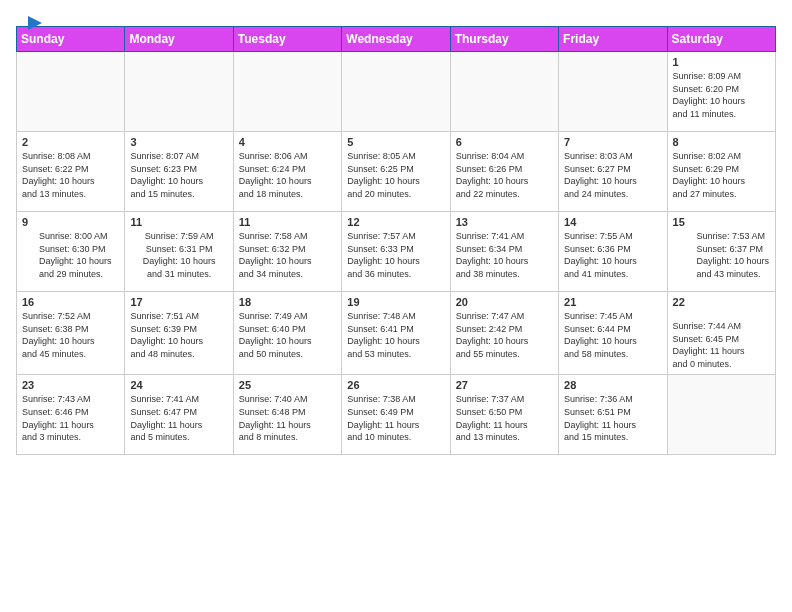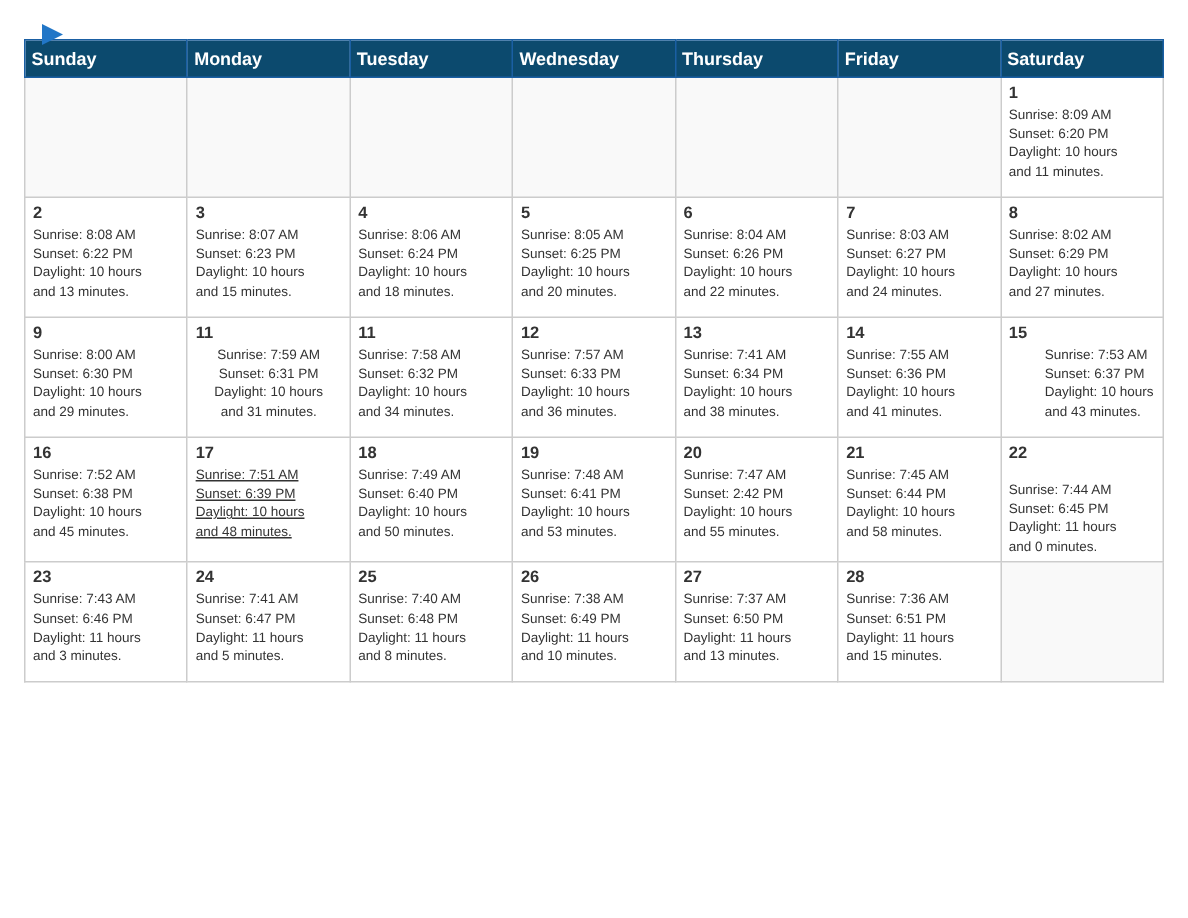--- a/index.html
+++ b/index.html
@@ -55,7 +55,7 @@
       border: 1px solid #ccc;
     }
     .calendar th {
-      background-color: #0c4a6e;
+      background-color: #d946ef;
       color: #fff;
       font-size: 12px;
       font-weight: bold;

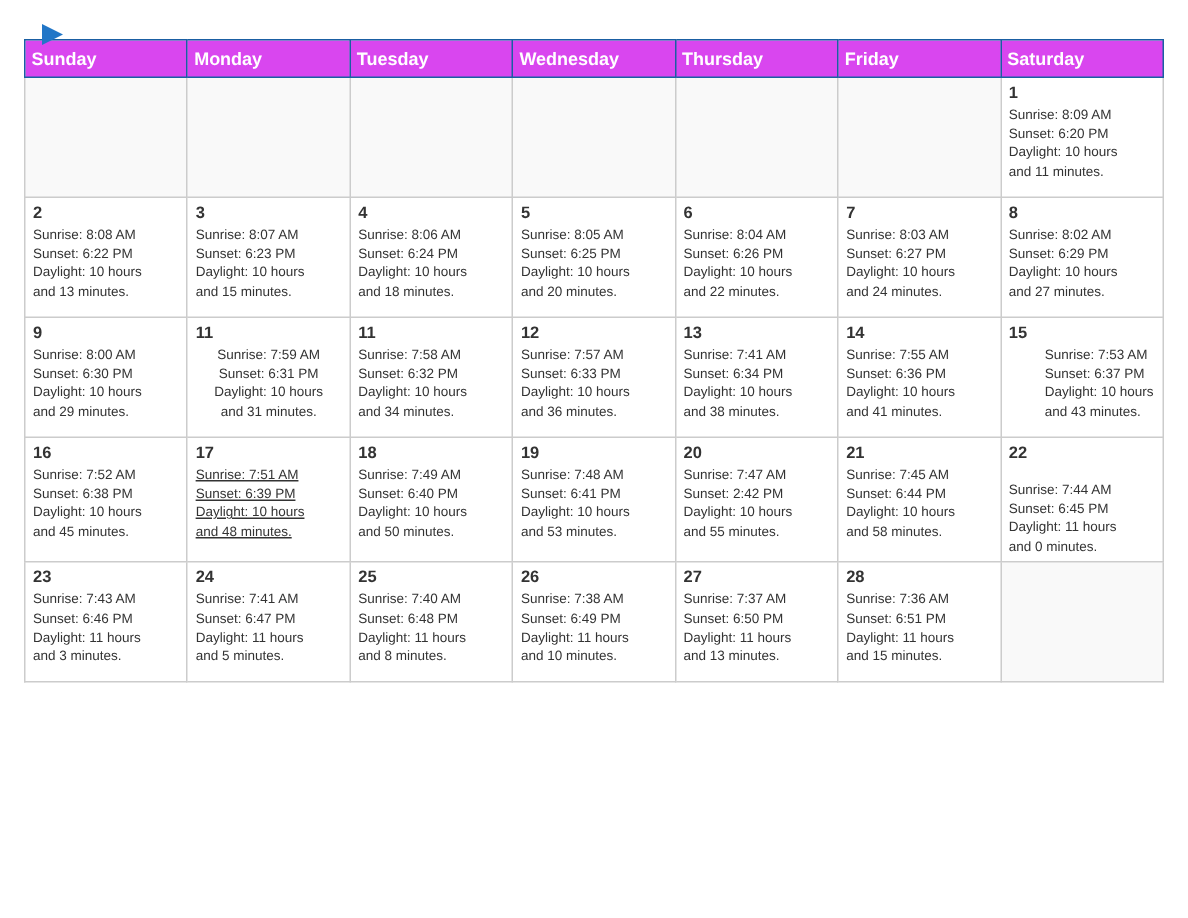--- a/index.html
+++ b/index.html
@@ -195,7 +195,7 @@
       <tr>
         <td>
           <span class="day-num">9</span>
-          <div class="day-info" style="white-space: pre-line;">Sunrise: 8:00 AM
+          <div class="day-info" style="white-space: pre-line; margin-left: 17px;">Sunrise: 8:00 AM
 Sunset: 6:30 PM
 Daylight: 10 hours
 and 29 minutes.</div>

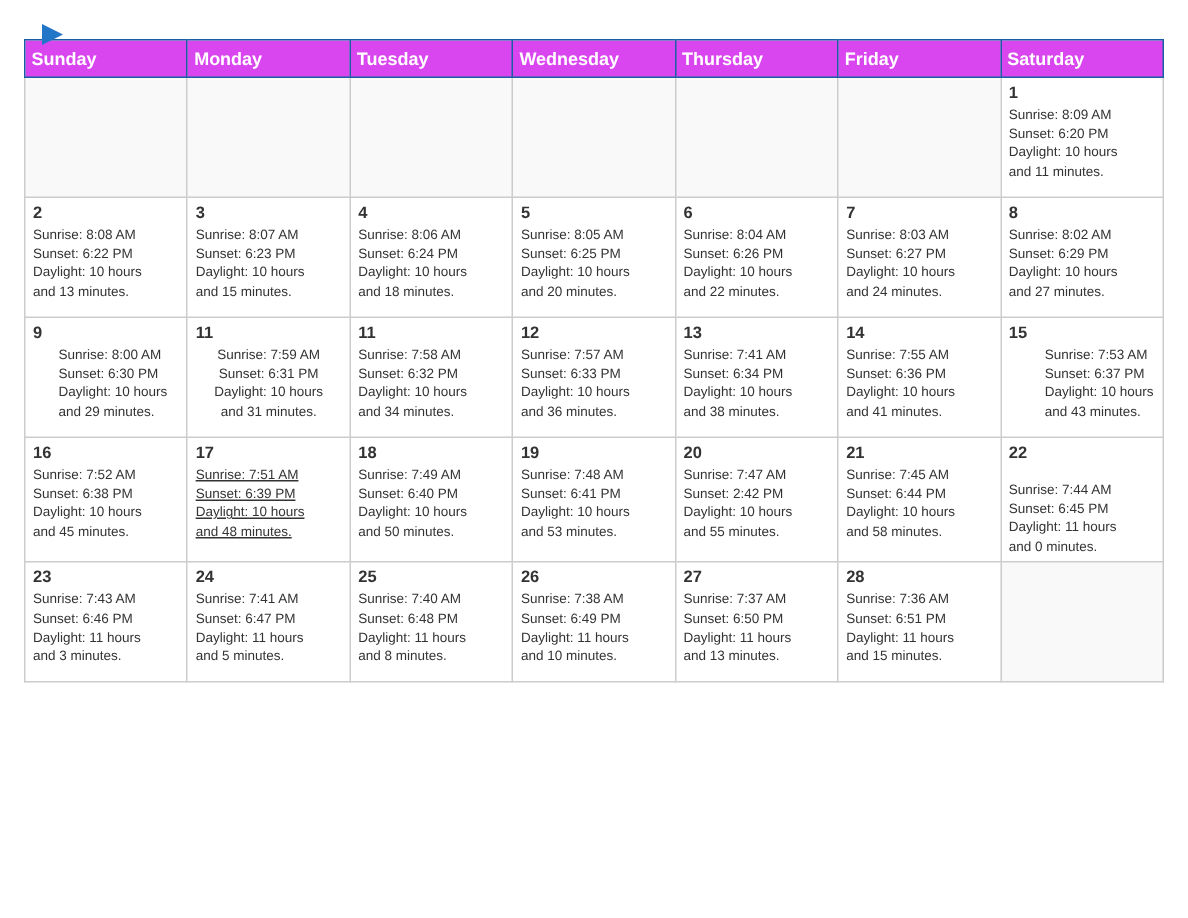--- a/index.html
+++ b/index.html
@@ -253,7 +253,7 @@
         </td>
         <td>
           <span class="day-num">17</span>
-          <div class="day-info" style="white-space: pre-line; text-decoration: underline;">Sunrise: 7:51 AM
+          <div class="day-info" style="white-space: pre-line;">Sunrise: 7:51 AM
 Sunset: 6:39 PM
 Daylight: 10 hours
 and 48 minutes.</div>

